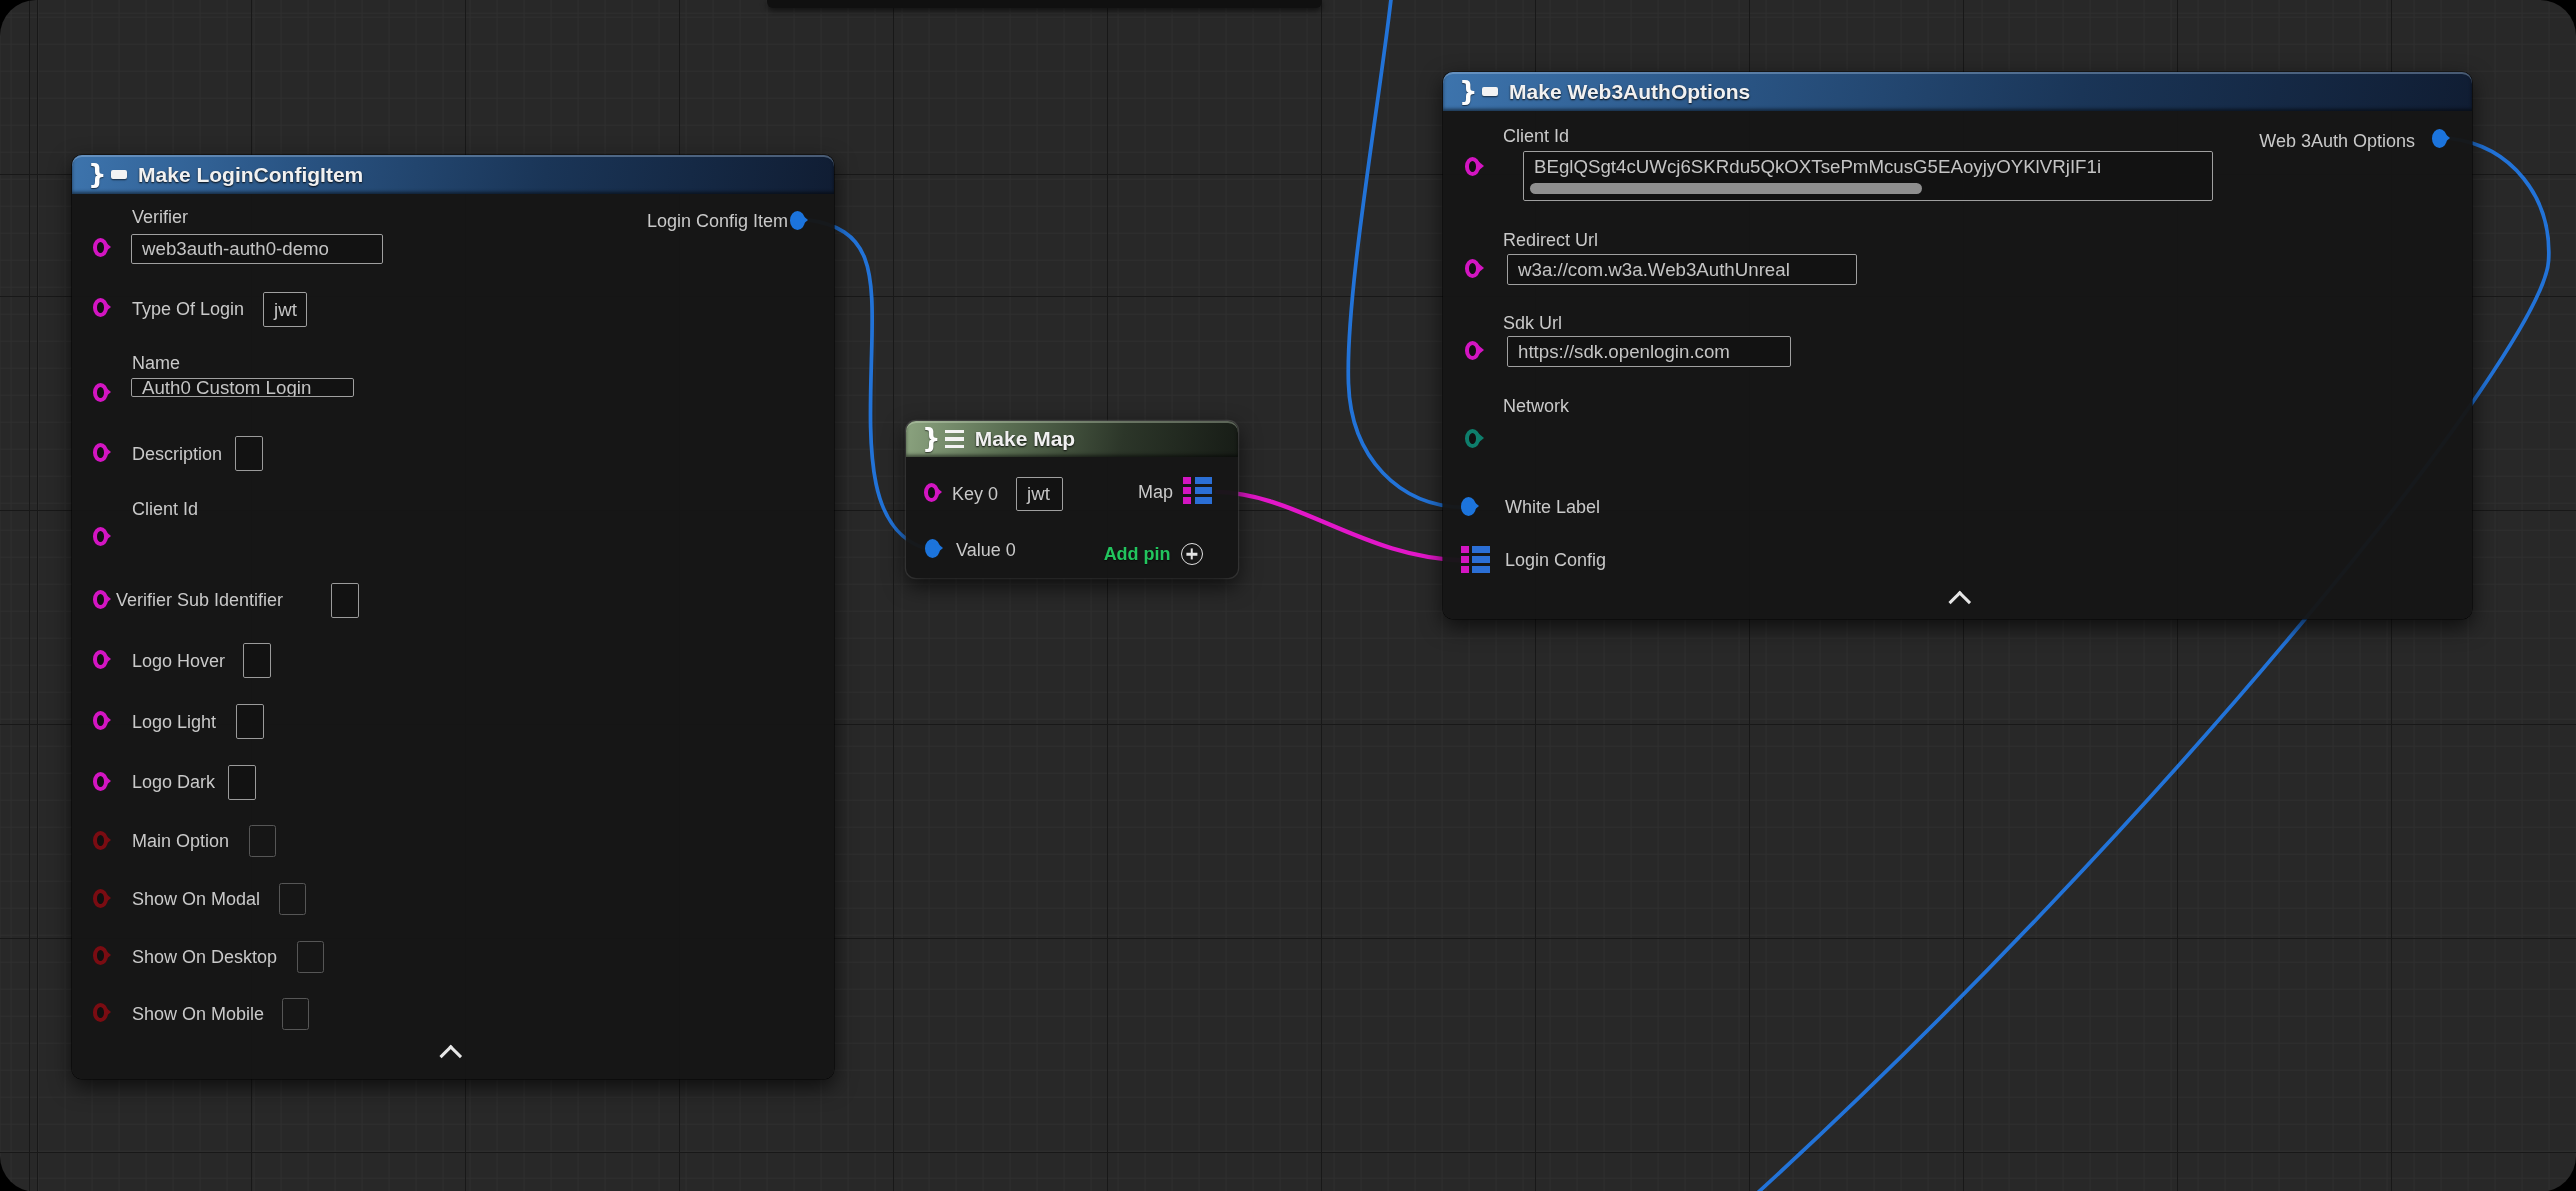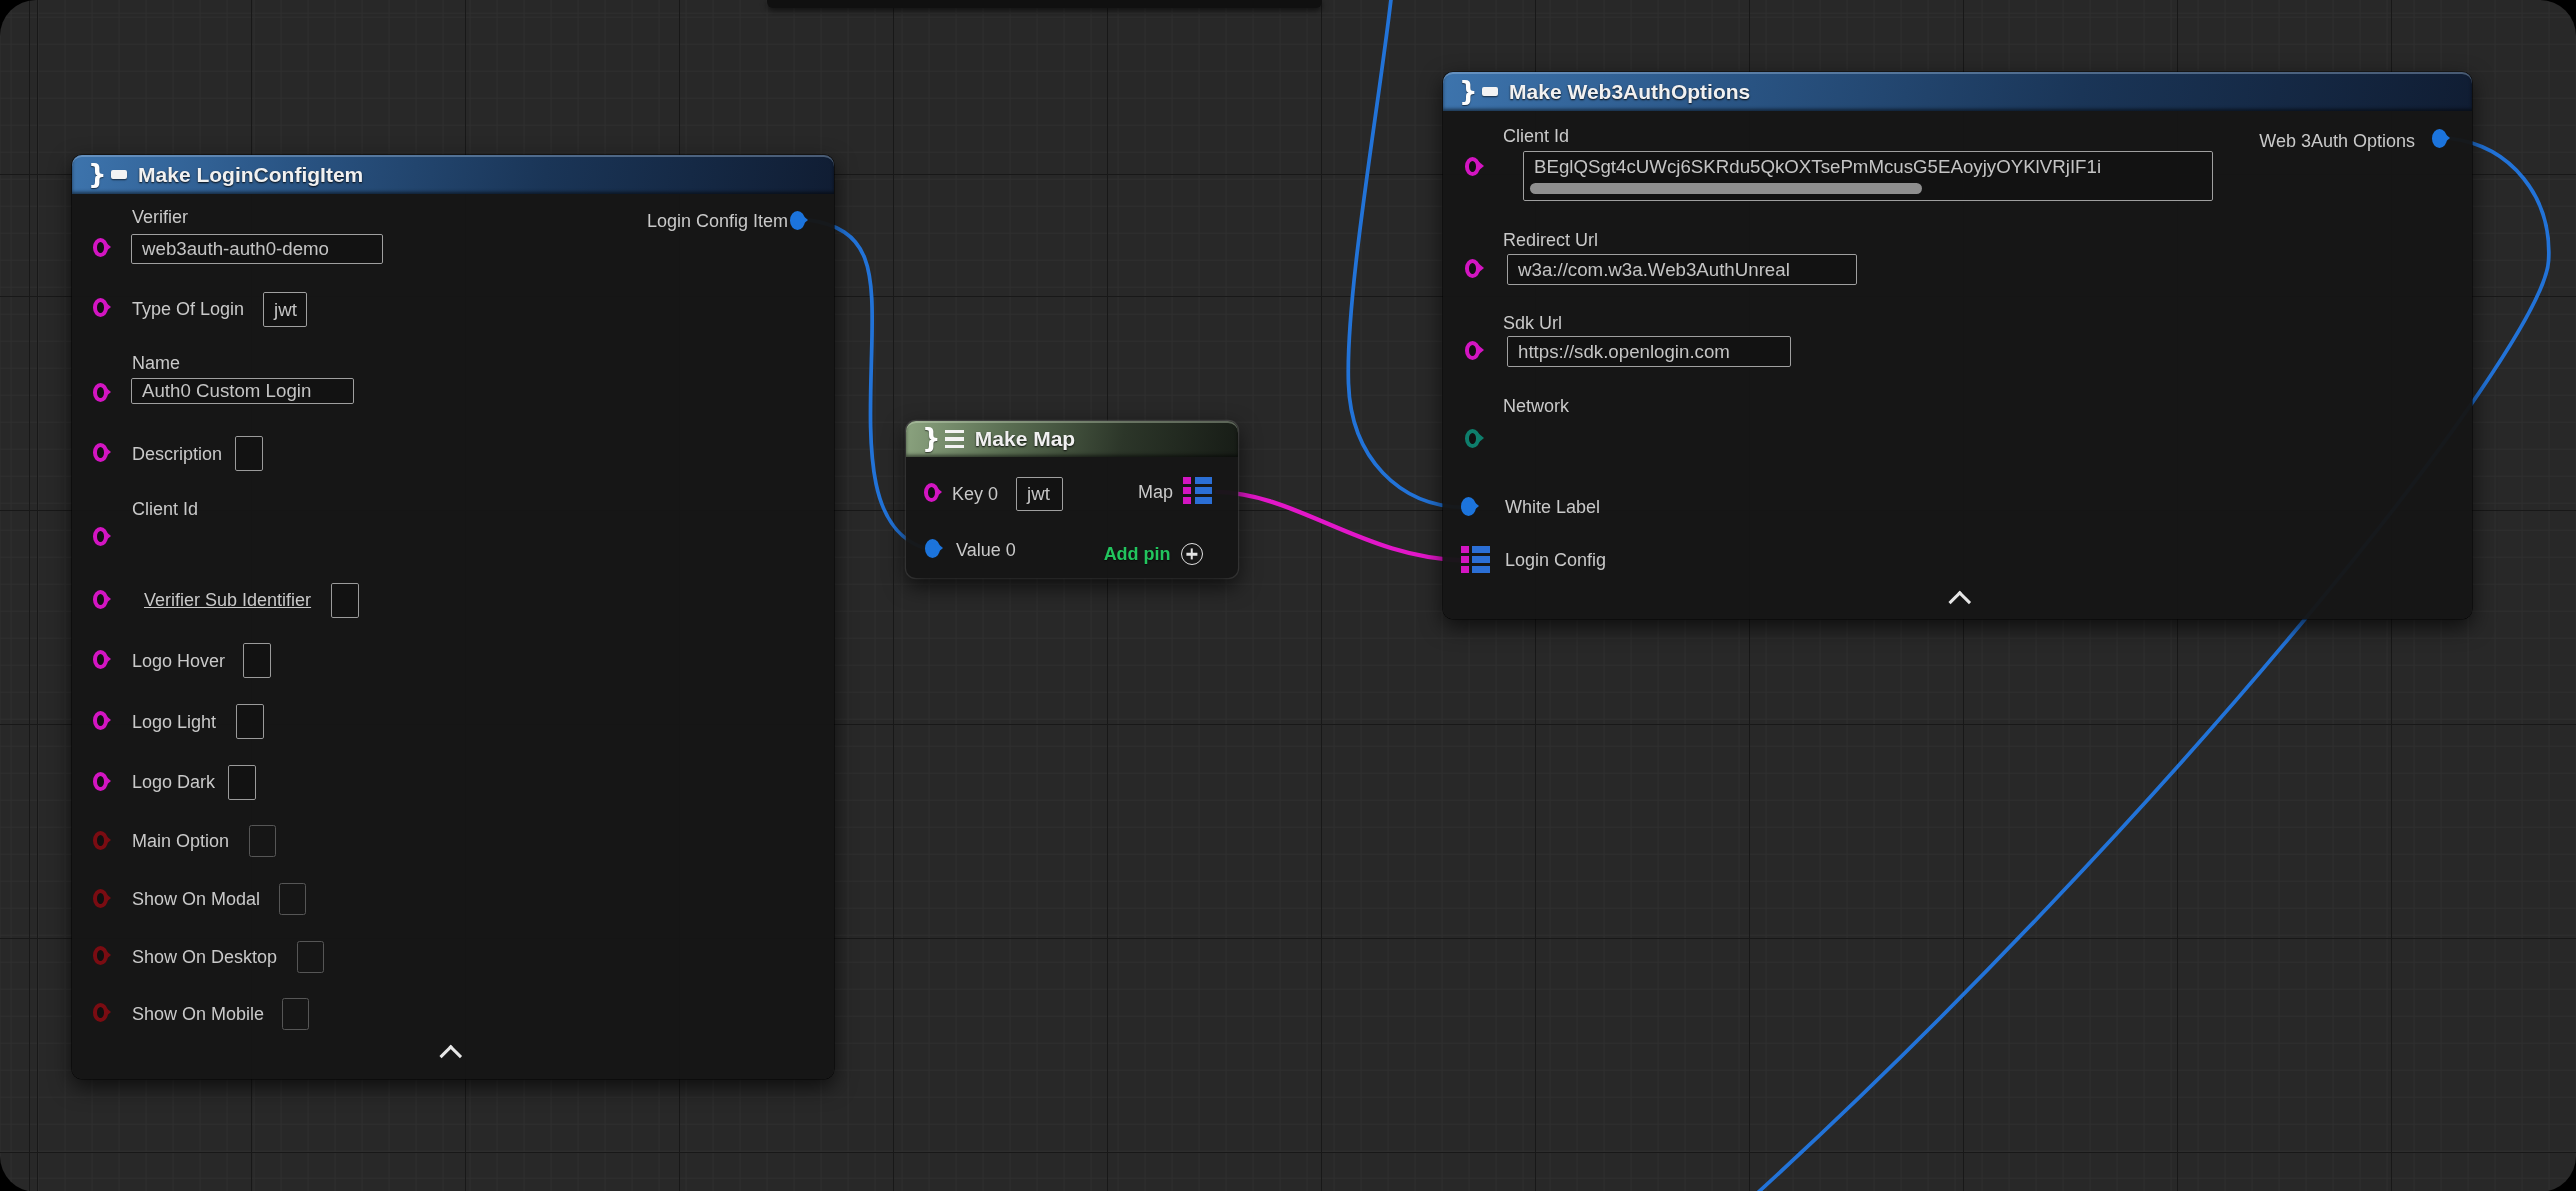--- a/index.html
+++ b/index.html
@@ -99,7 +99,7 @@
 
     <span class="lbl" style="left:60px;top:198px;">Name</span>
     <span class="pin pc hollow" style="left:20.6px;top:228px;color:#d315c2;"></span>
-    <div class="tin" style="left:59px;top:223px;width:223px;height:26px;">Auth0 Custom Login</div>
+    <div class="tin" style="left:59px;top:223px;width:223px;height:19px;">Auth0 Custom Login</div>
 
     <span class="pin pc hollow" style="left:20.6px;top:288px;color:#d315c2;"></span>
     <span class="lbl" style="left:60px;top:289px;">Description</span>

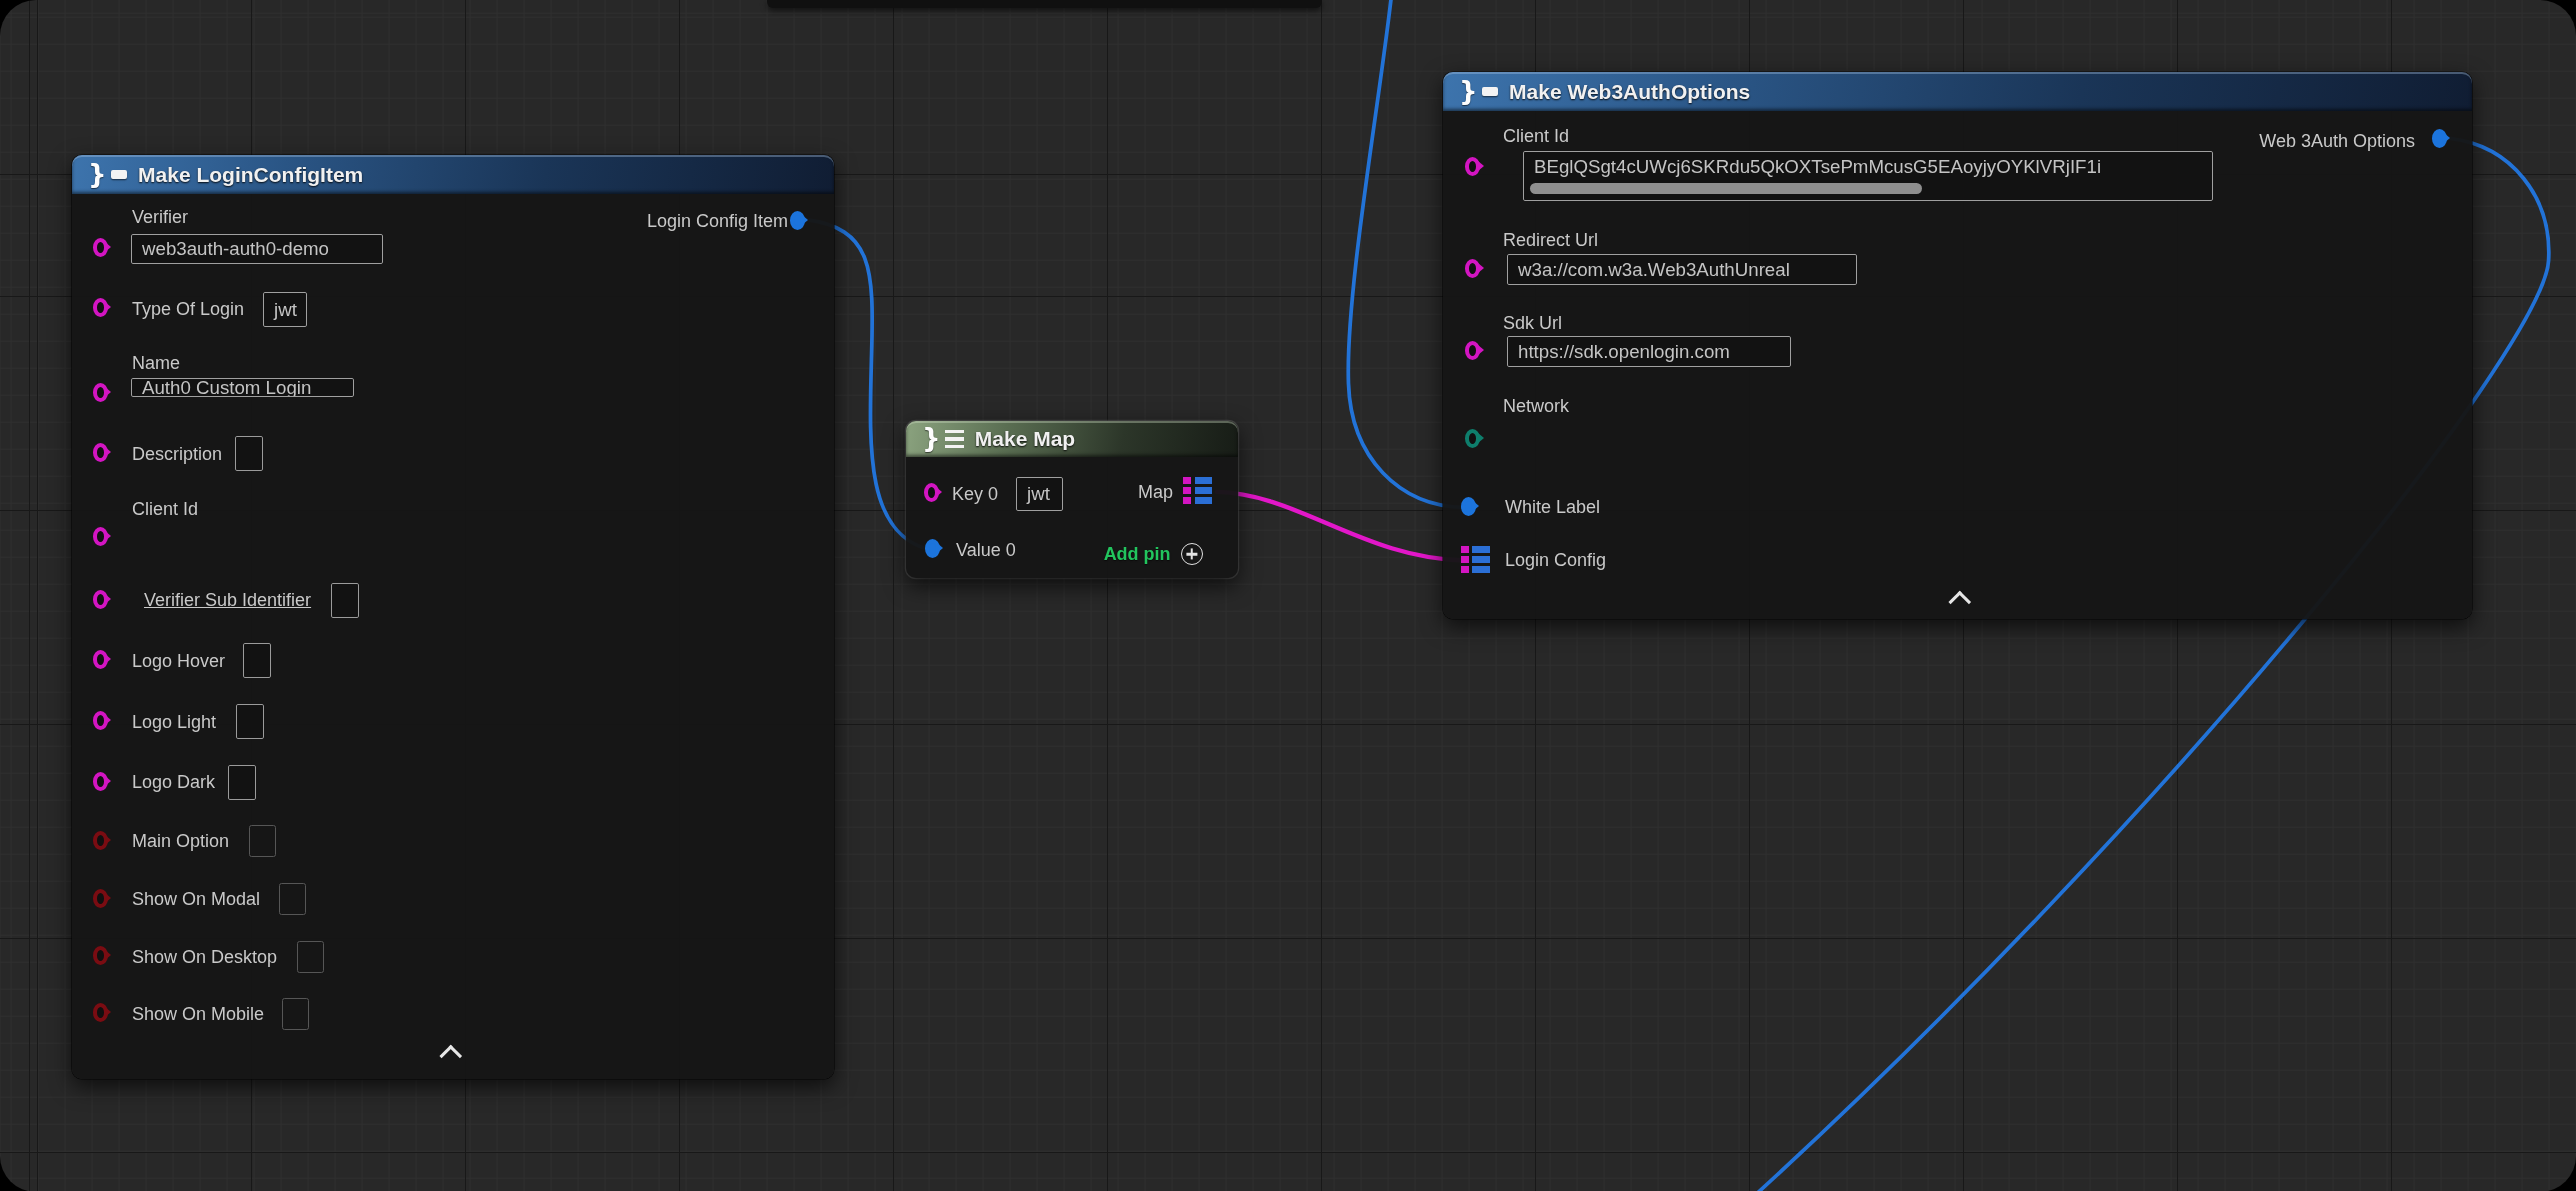--- a/index.html
+++ b/index.html
@@ -109,7 +109,7 @@
     <span class="pin pc hollow" style="left:20.6px;top:372px;color:#d315c2;"></span>
 
     <span class="pin pc hollow" style="left:20.6px;top:435px;color:#d315c2;"></span>
-    <span class="lbl" style="left:72px;top:435px;text-decoration:underline;">Verifier Sub Identifier</span>
+    <span class="lbl" style="left:44px;top:435px;">Verifier Sub Identifier</span>
     <div class="ebox" style="left:259px;top:428px;"></div>
 
     <span class="pin pc hollow" style="left:20.6px;top:495px;color:#d315c2;"></span>

